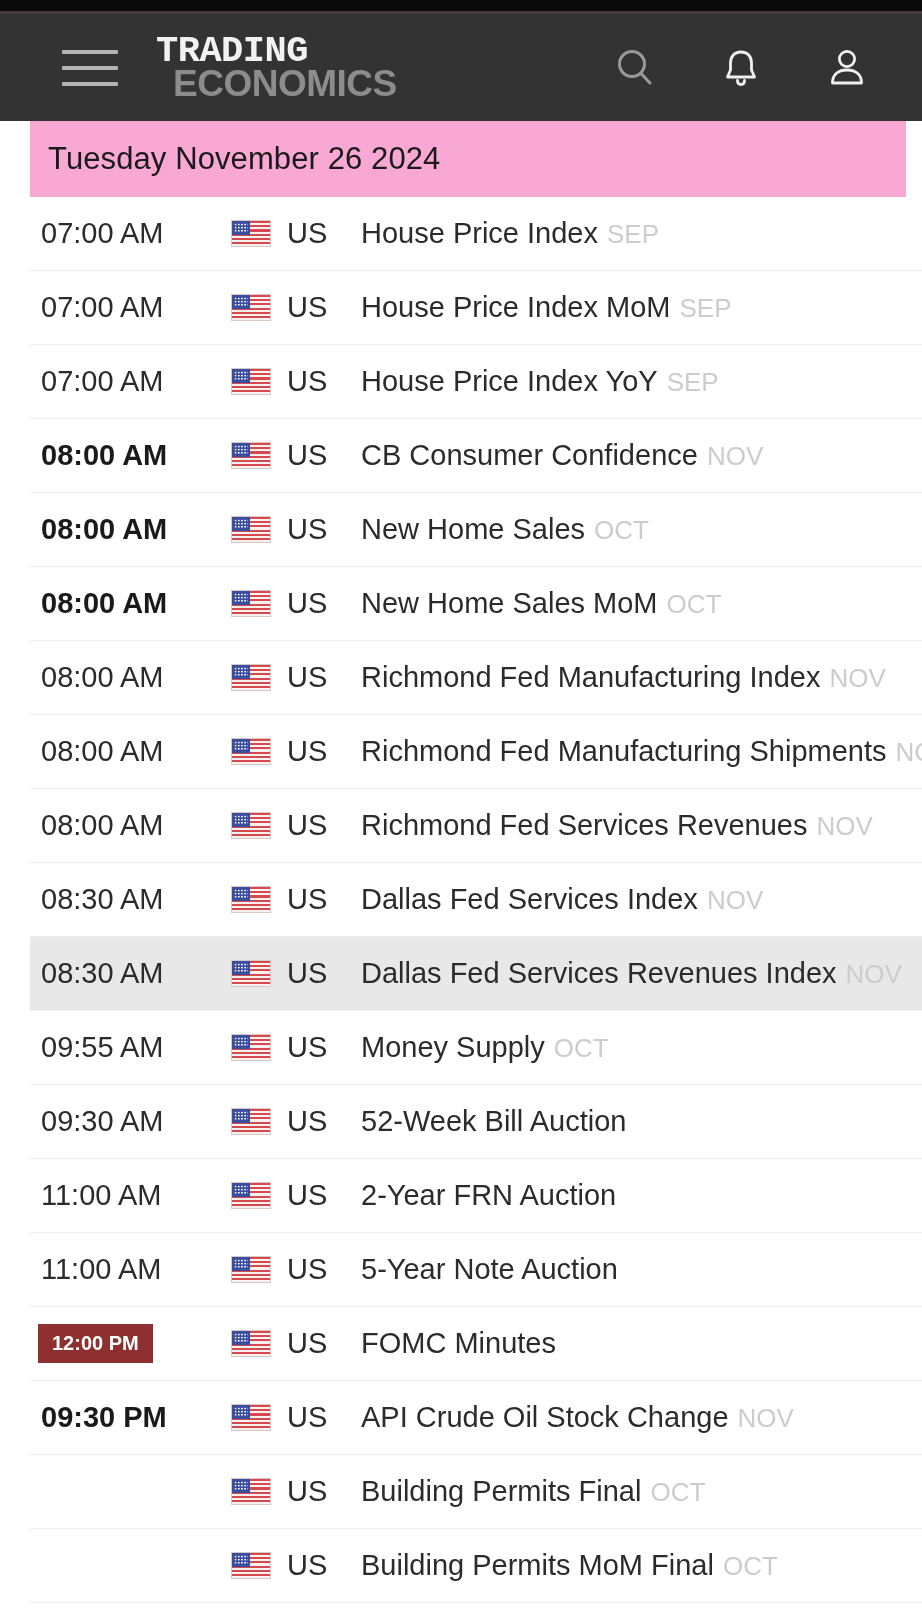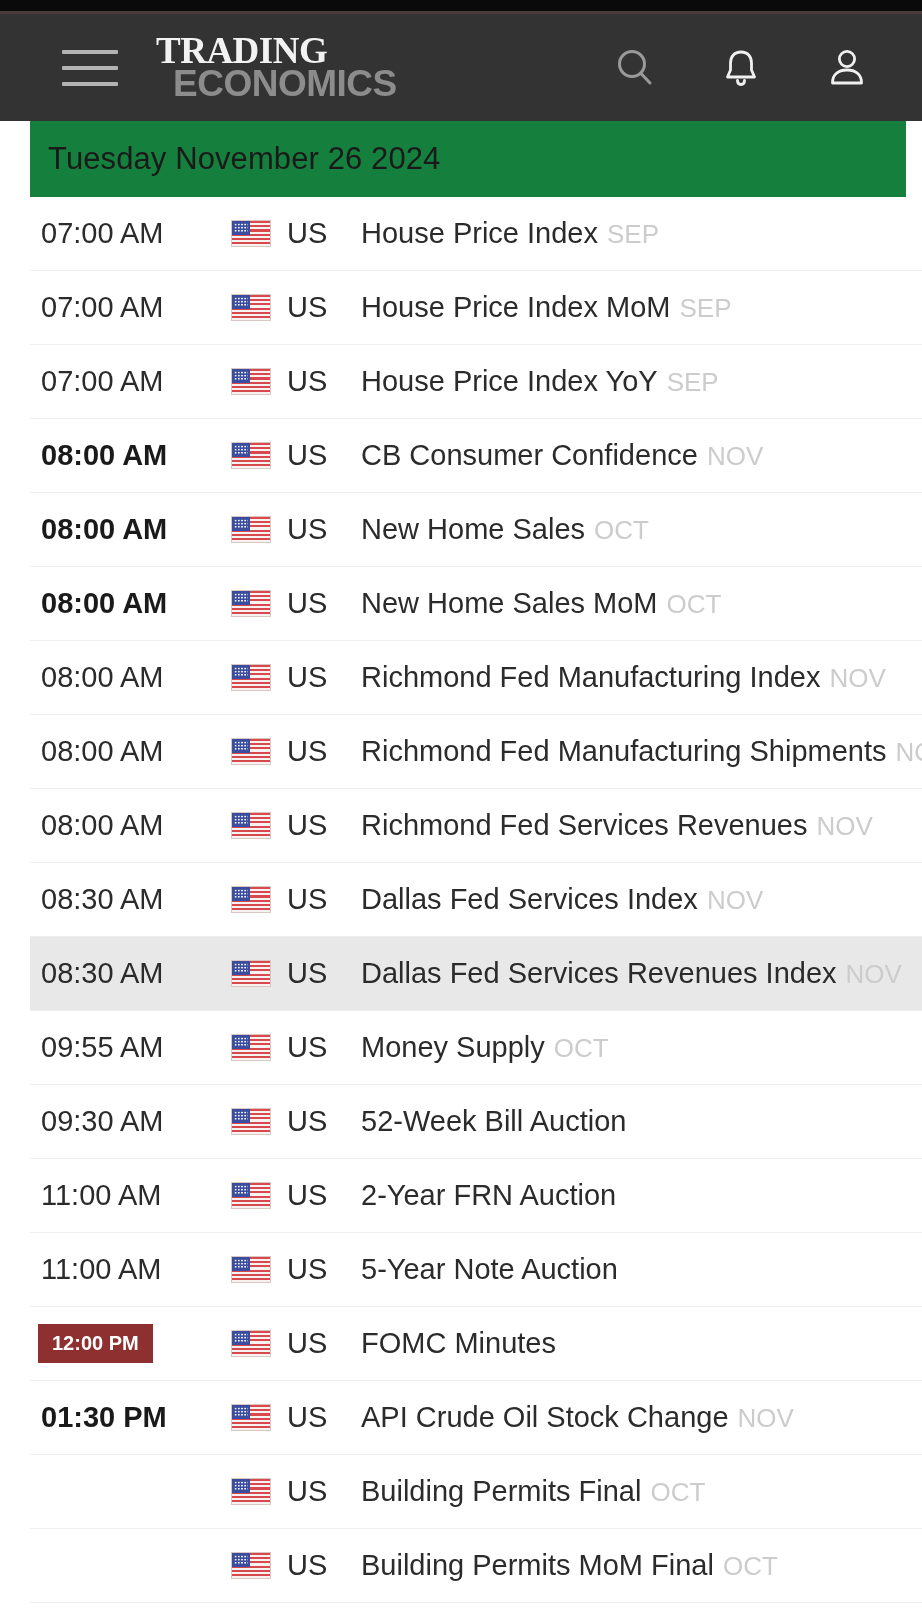--- a/index.html
+++ b/index.html
@@ -70,7 +70,7 @@
     font-weight: bold;
     letter-spacing: -0.5px;
     color: #f2f2f2;
-    font-family: Liberation Serif, serif;
+    font-family: Liberation Mono, monospace;
   }
   .brand .b2 {
     display: block;

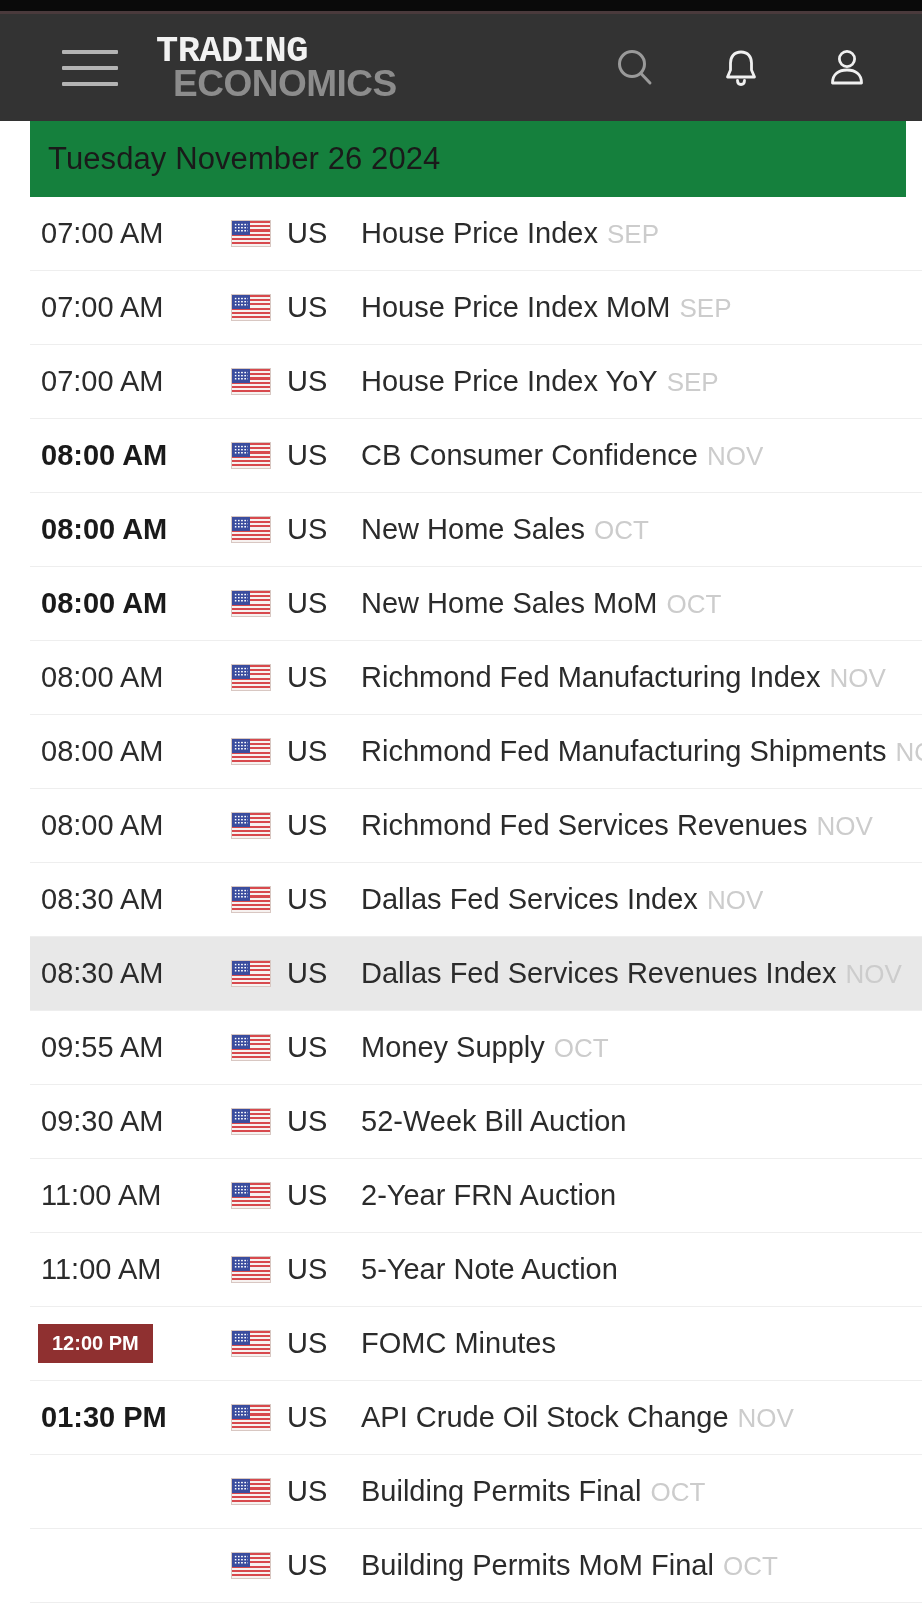--- a/index.html
+++ b/index.html
@@ -104,7 +104,7 @@
     margin-left: 30px;
     margin-right: 16px;
     height: 76px;
-    background: #15803d;
+    background: #f9a8d4;
     display: flex;
     align-items: center;
     padding-left: 18px;

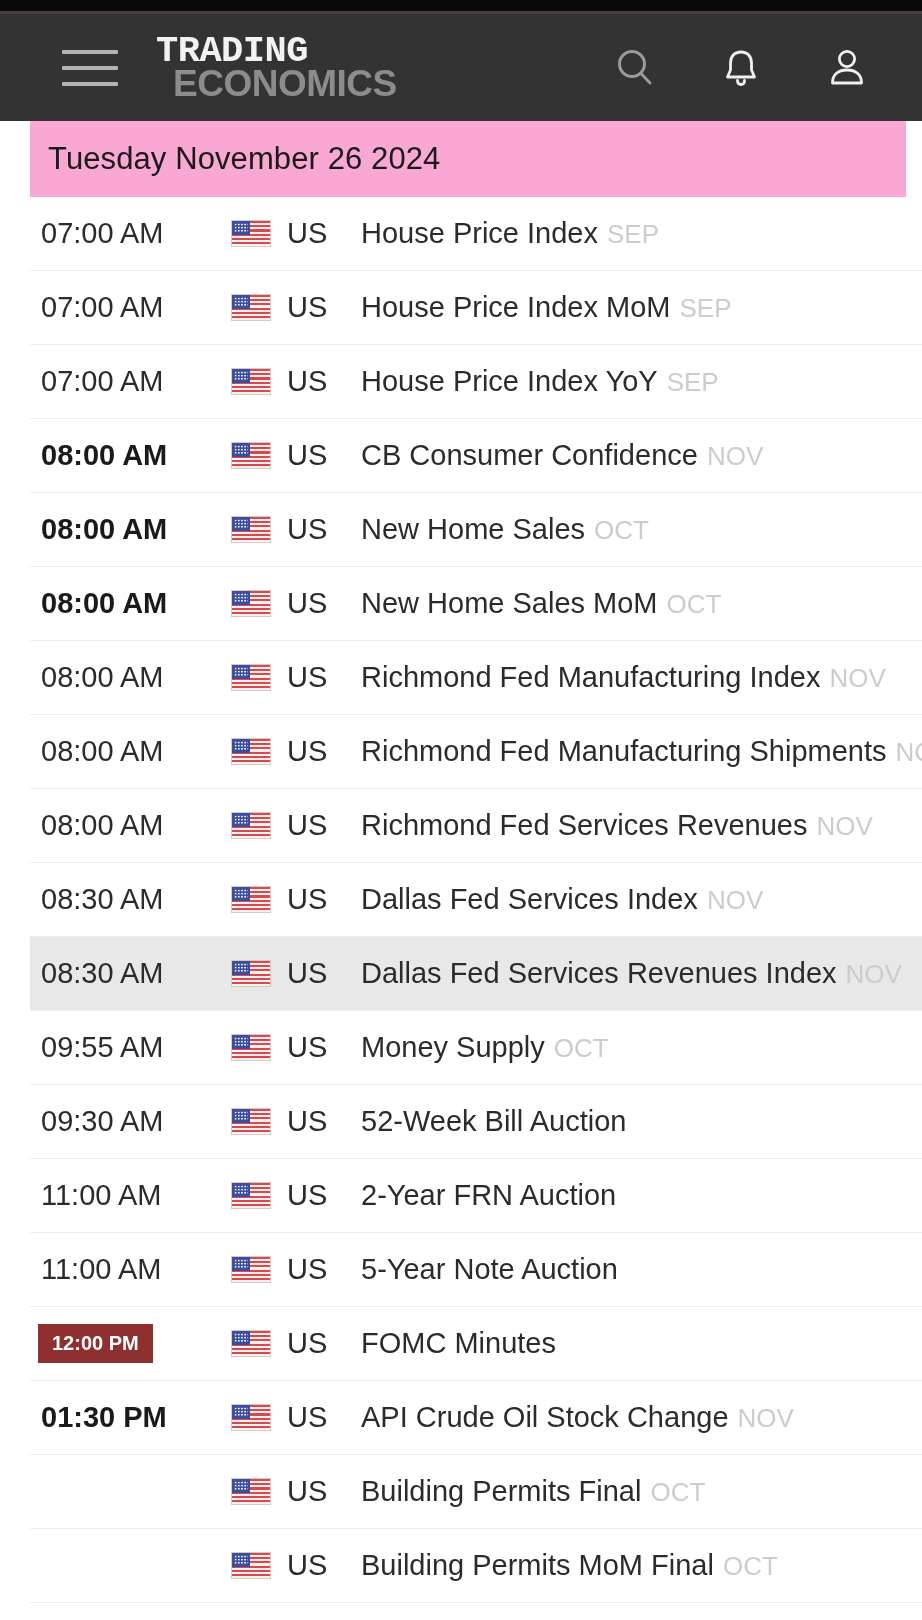--- a/index.html
+++ b/index.html
@@ -441,7 +441,7 @@
         <div class="c-event"><span>FOMC Minutes</span></div>
       </div>
       <div class="row">
-        <div class="c-time bold">01:30 PM</div>
+        <div class="c-time bold">09:30 PM</div>
         <div class="c-flag">
           <span class="flag">
             <span class="stripes"></span>

